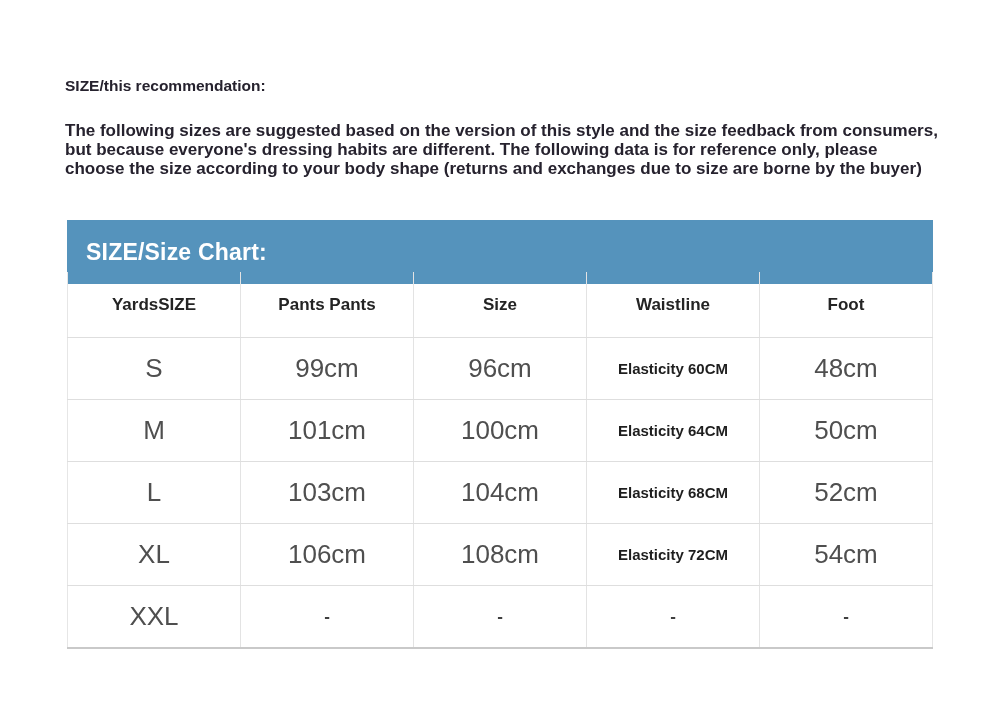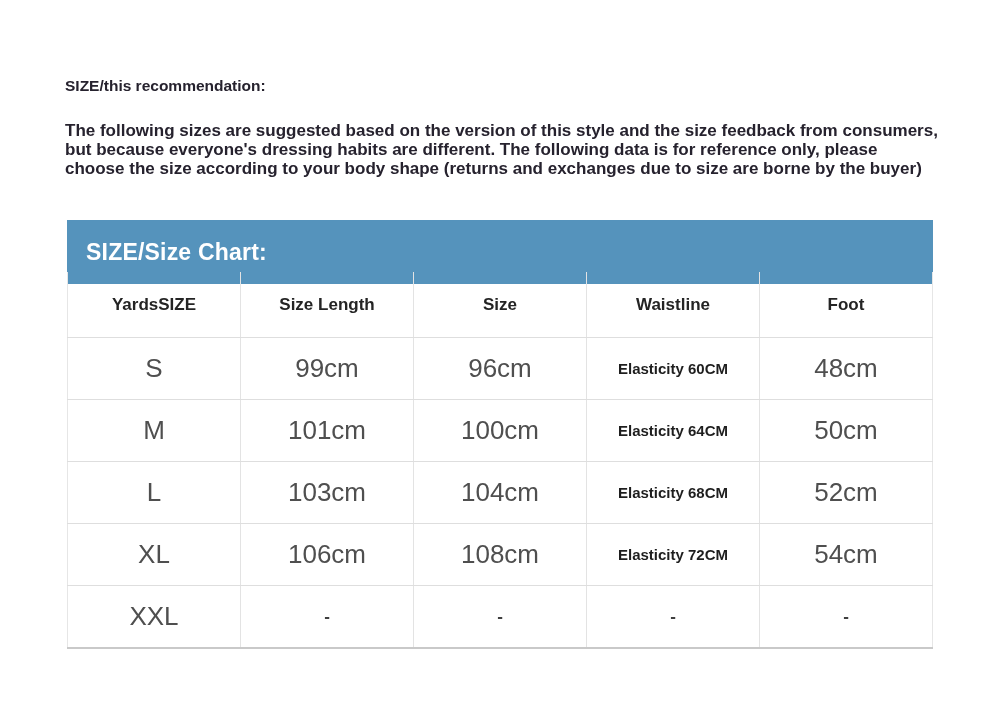--- a/index.html
+++ b/index.html
@@ -71,7 +71,7 @@
   <thead>
     <tr>
       <th>YardsSIZE</th>
-      <th>Size Length</th>
+      <th>Pants Pants</th>
       <th>Size</th>
       <th>Waistline</th>
       <th>Foot</th>

